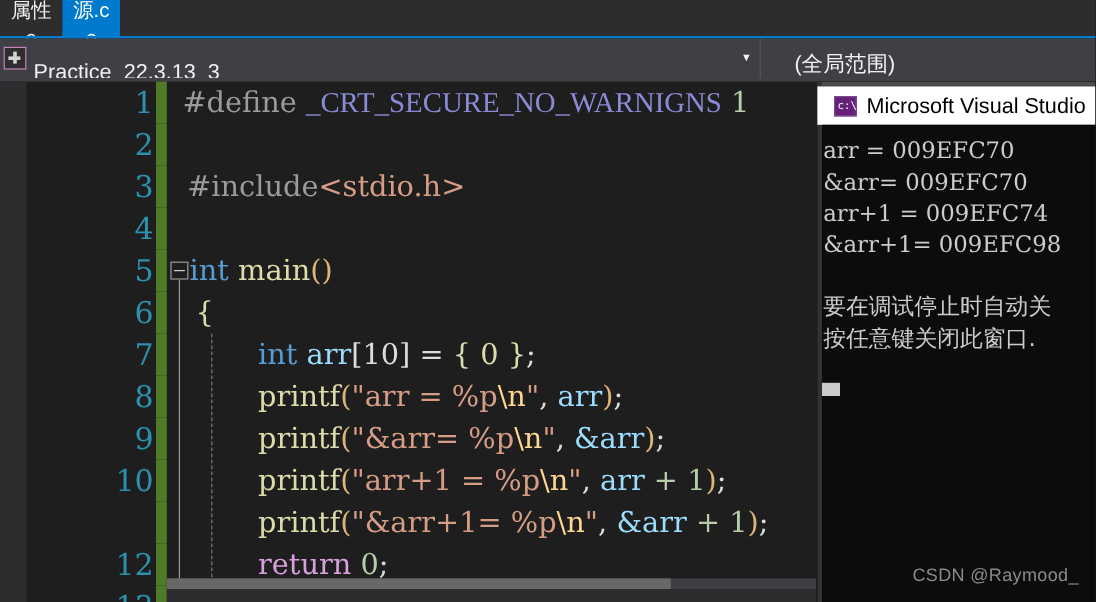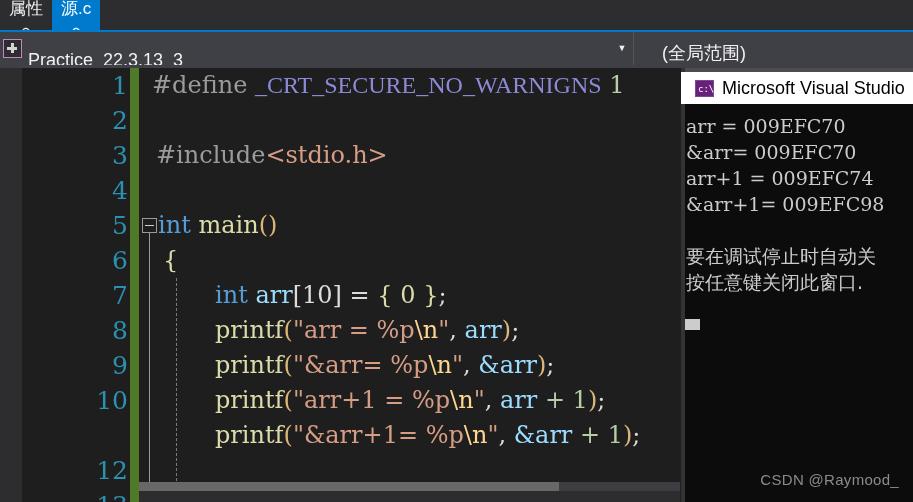--- a/index.html
+++ b/index.html
@@ -447,6 +447,7 @@
   <div class="code-row" style="top:388px">
     <div class="linenum">12</div>
     <div class="changebar"></div>
+    <div class="codetext" style="left:215px"><span class="c-ctl">return</span> <span class="c-num">0</span><span class="c-punct">;</span></div>
   </div>
 
   <div class="code-row" style="top:423px">

